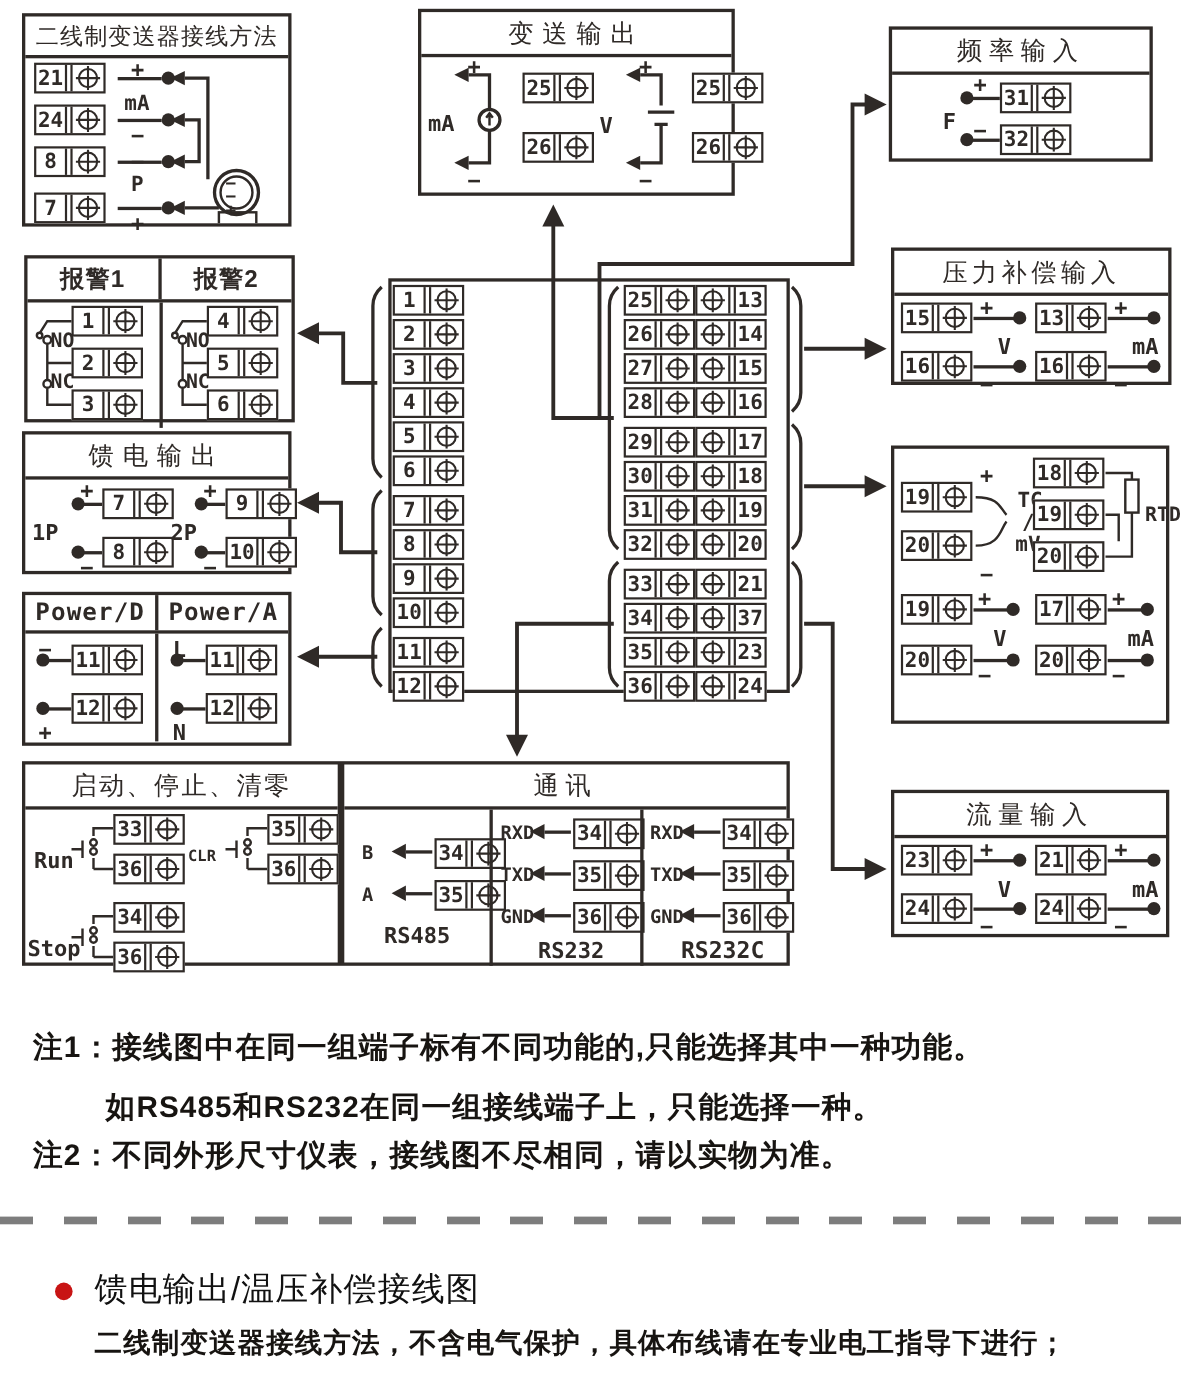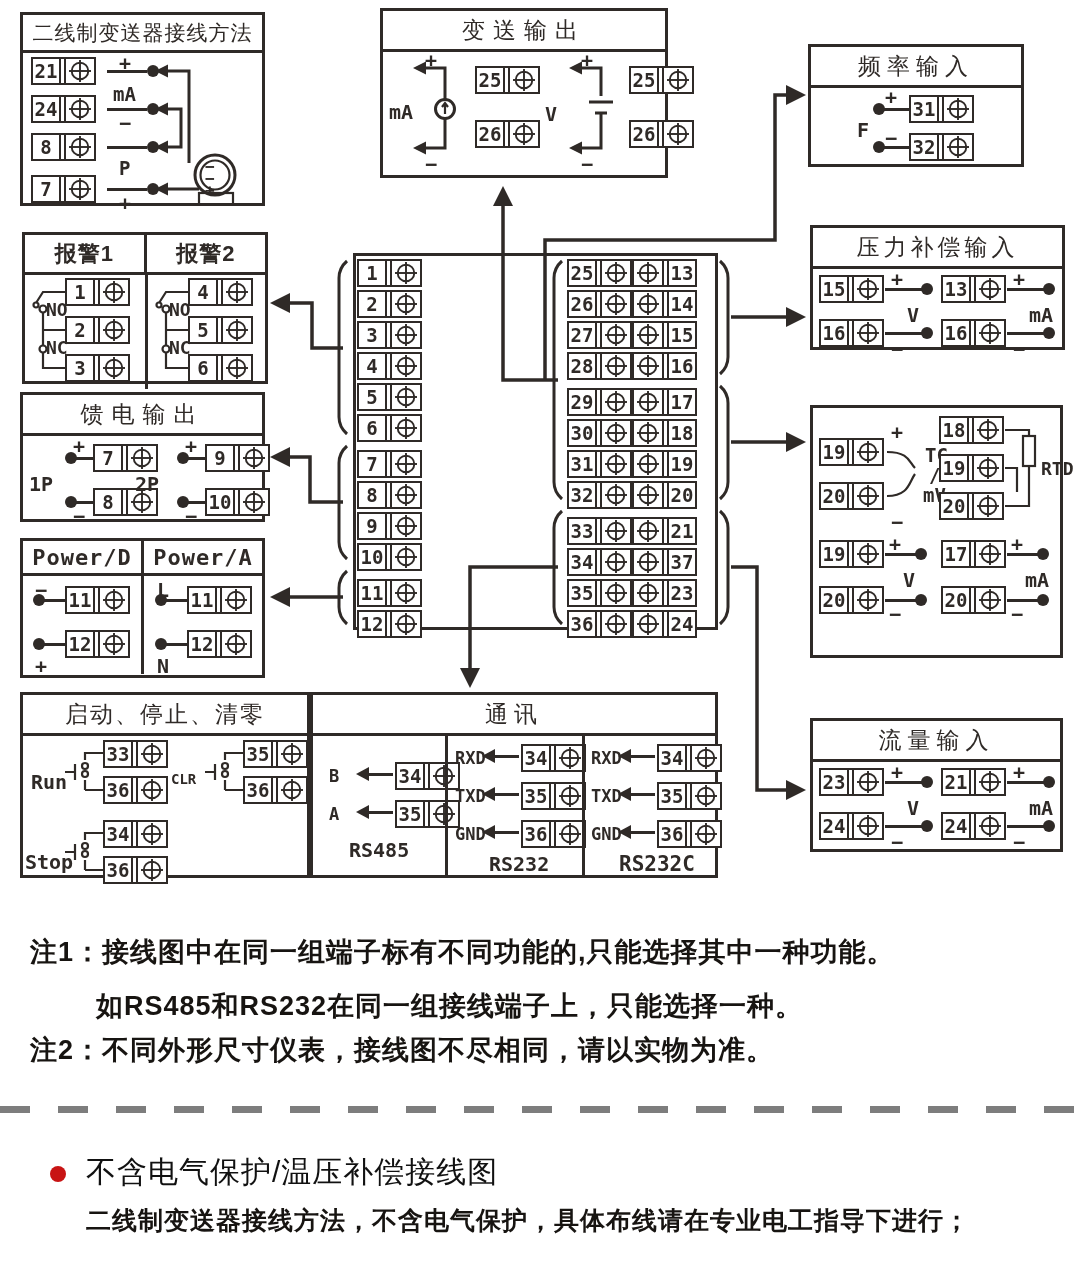--- a/index.html
+++ b/index.html
@@ -238,7 +238,7 @@
     </div>
 </div>
 
-<div class="box" style="left:808px;top:44px;width:216px;height:123px">
+<div class="box" style="left:808px;top:24px;width:240px;height:123px">
   <div class="btitle" style="letter-spacing:6px">频率输入</div>
   <div class="bbody" style="height:81px">
       <b class="lbl" style="left:46px;top:32px">F</b>

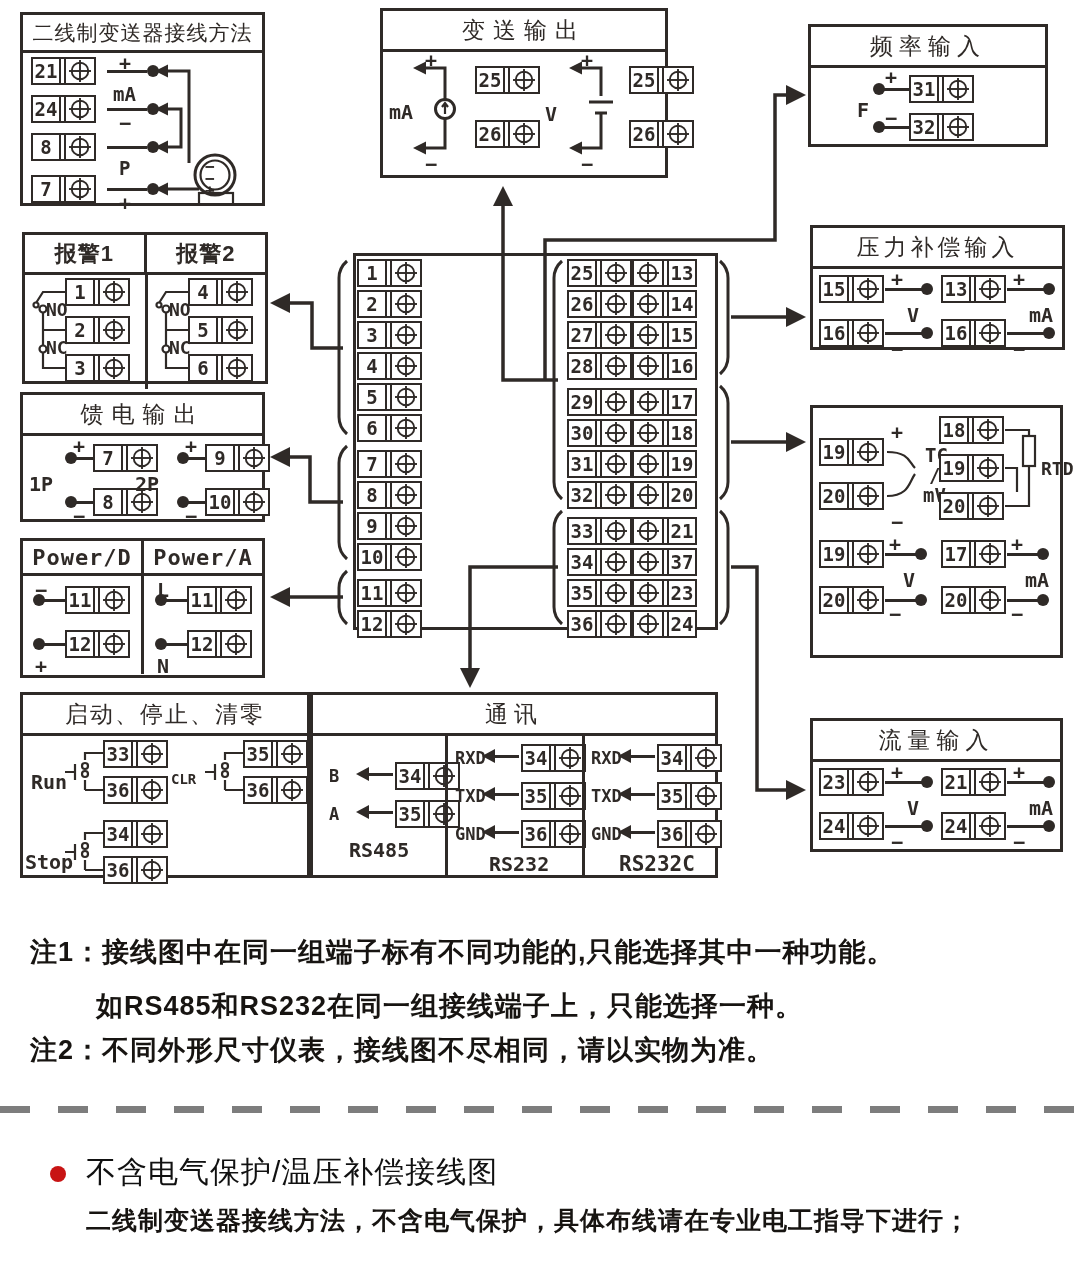--- a/index.html
+++ b/index.html
@@ -916,7 +916,7 @@
             </svg>
           </span>
         </span></span>
-      <b class="lbl" style="left:112px;top:38px">2P</b>
+      <b class="lbl" style="left:132px;top:38px">2P</b>
       <u class="dot" style="left:154px;top:16px"></u>
       <i class="wseg" style="left:160px;top:20.5px;width:22px"></i>
       <b class="sgn" style="left:162px;top:0px">+</b>

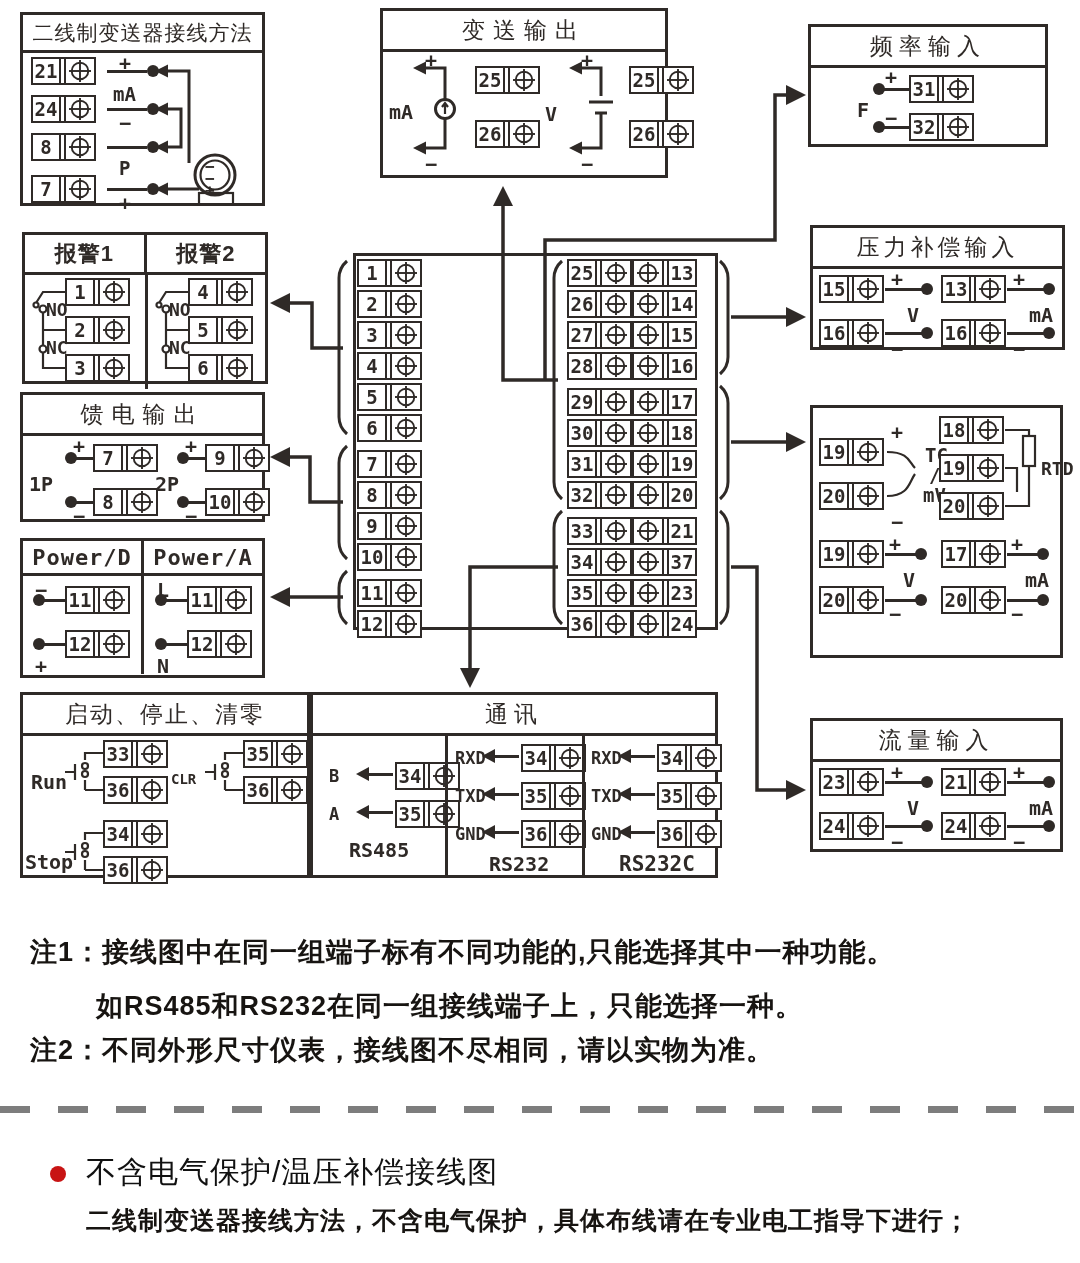--- a/index.html
+++ b/index.html
@@ -1418,7 +1418,7 @@
 
 <div class="dash" style="top:1106px"></div>
 <div class="bullet" style="left:50px;top:1166px"></div>
-<div class="ftitle" style="left:86px;top:1152px">不含电气保护/温压补偿接线图</div>
+<div class="ftitle" style="left:86px;top:1152px">馈电输出/温压补偿接线图</div>
 <div class="fsub" style="left:86px;top:1204px">二线制变送器接线方法，不含电气保护，具体布线请在专业电工指导下进行；</div>
 
 </body></html>

